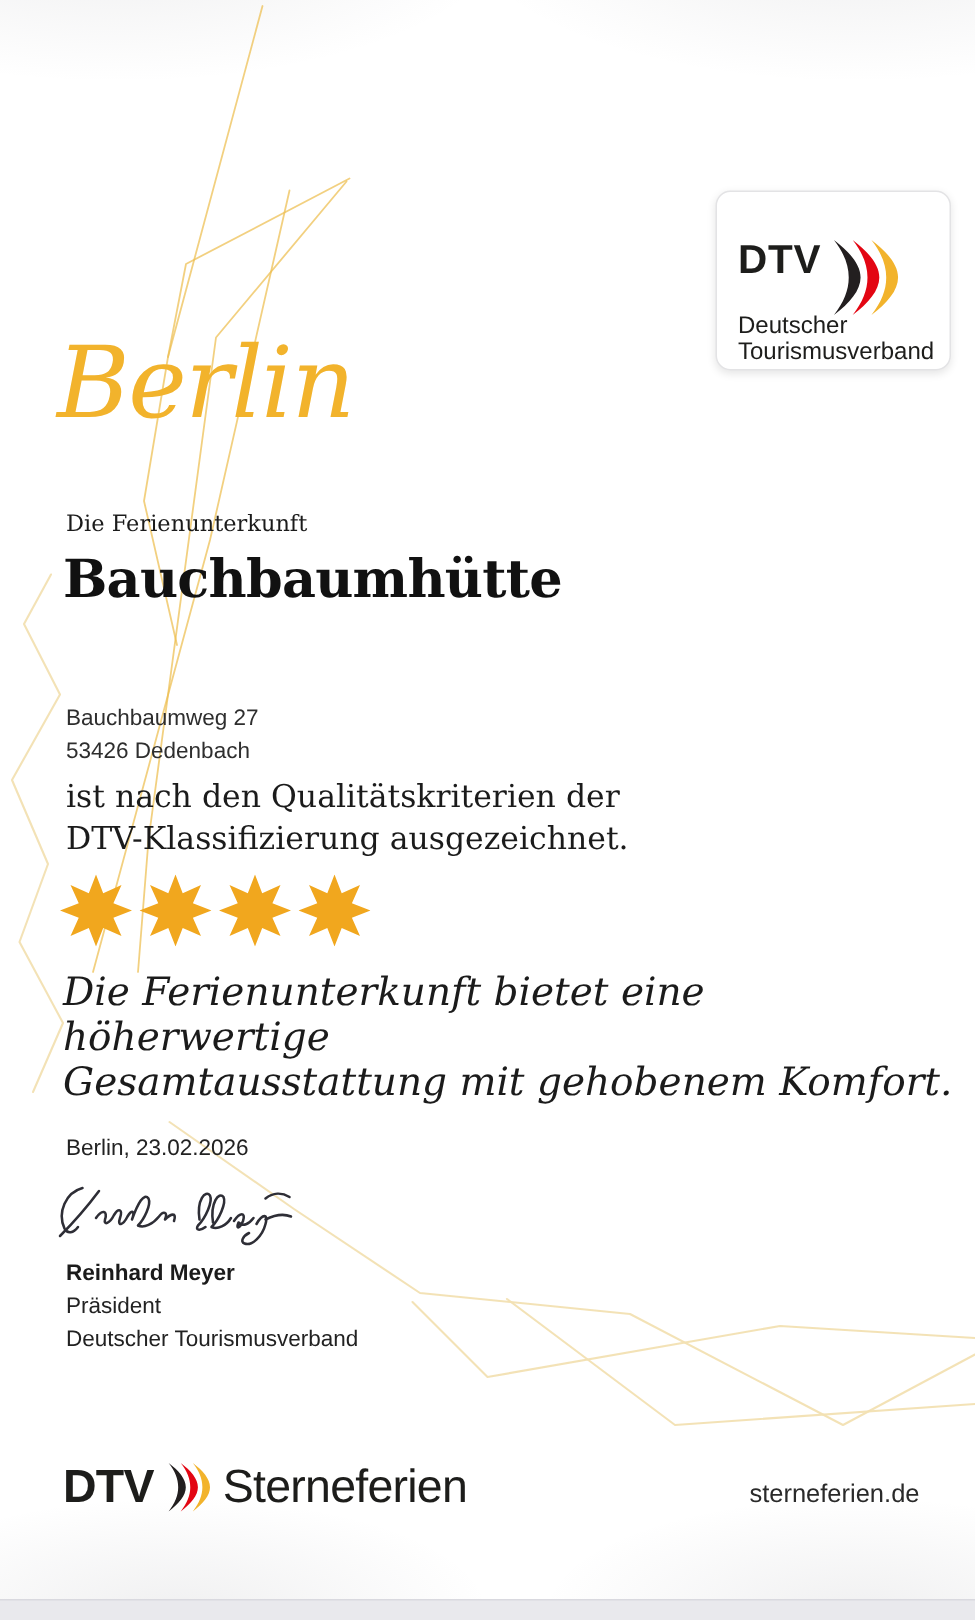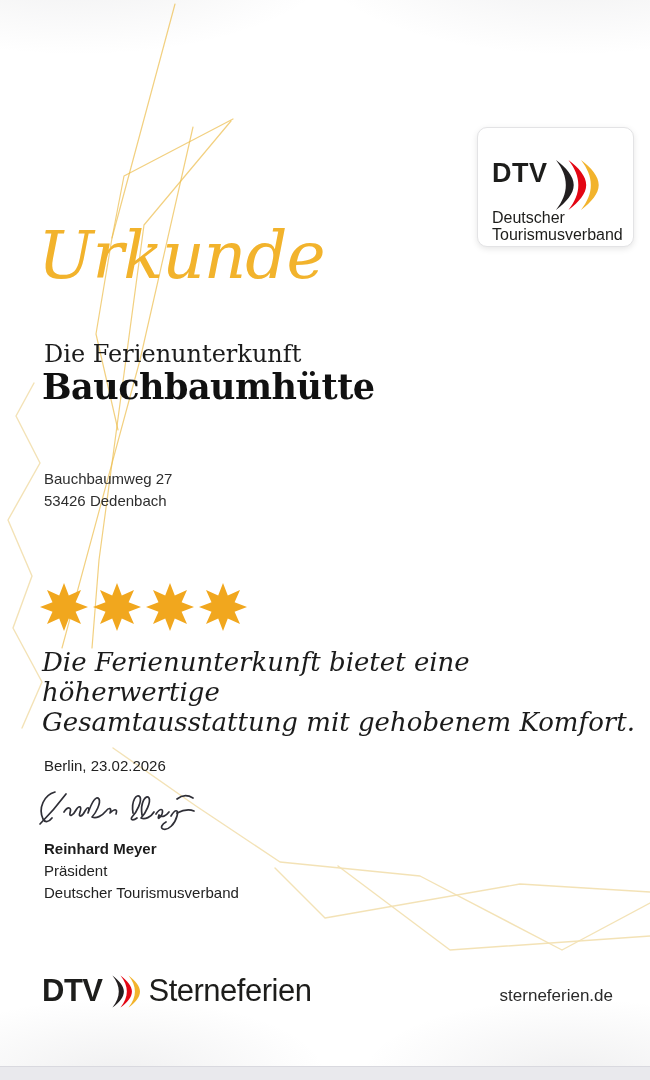--- a/index.html
+++ b/index.html
@@ -93,7 +93,7 @@
       </div>
     </div>
 
-    <h1 class="title">Urkunde</h1>
+    <h1 class="title">Berlin</h1>
     <div class="intro">Die Ferienunterkunft</div>
     <div class="property-name">Bauchbaumhütte</div>
 

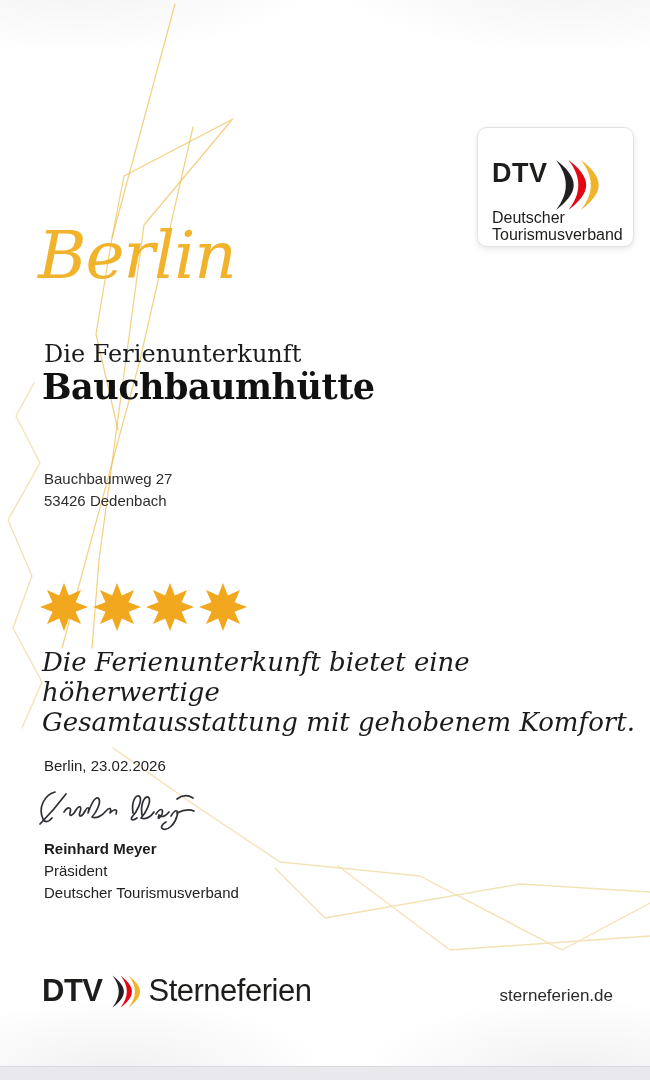--- a/index.html
+++ b/index.html
@@ -34,7 +34,7 @@
   
   .title{position:absolute;left:38px;top:218px;margin:0;font-family:"DejaVu Serif",serif;
     font-style:italic;font-weight:500;font-size:66px;line-height:1.15;color:var(--gold);letter-spacing:-1px;}
-  .intro{position:absolute;left:44px;top:340px;font-family:"DejaVu Serif",serif;font-size:24px;color:#1b1b1b;}
+  .intro{position:absolute;left:44px;top:340px;font-family:"DejaVu Serif",serif;font-size:15px;color:#1b1b1b;}
   .property-name{position:absolute;left:42px;top:366px;font-family:"DejaVu Serif",serif;
     font-weight:bold;font-size:35px;letter-spacing:-.5px;color:#111;}
   .address{position:absolute;left:44px;top:468px;font-size:15px;line-height:22px;color:var(--text-soft);}

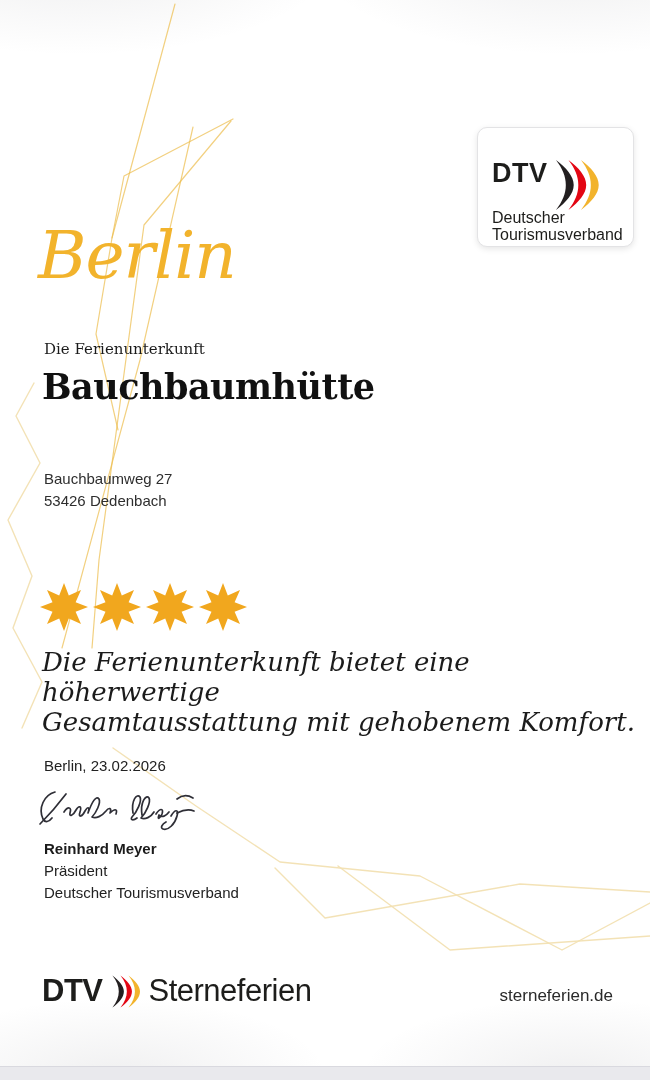--- a/index.html
+++ b/index.html
@@ -102,6 +102,10 @@
       <div>53426 Dedenbach</div>
     </div>
 
+    <div class="award">
+      <div>ist nach den Qualitätskriterien der</div>
+      <div>DTV-Klassifizierung ausgezeichnet.</div>
+    </div>
 
     <div class="stars">
         <svg class="star" width="48" height="48" viewBox="0 0 48 48" aria-hidden="true">

